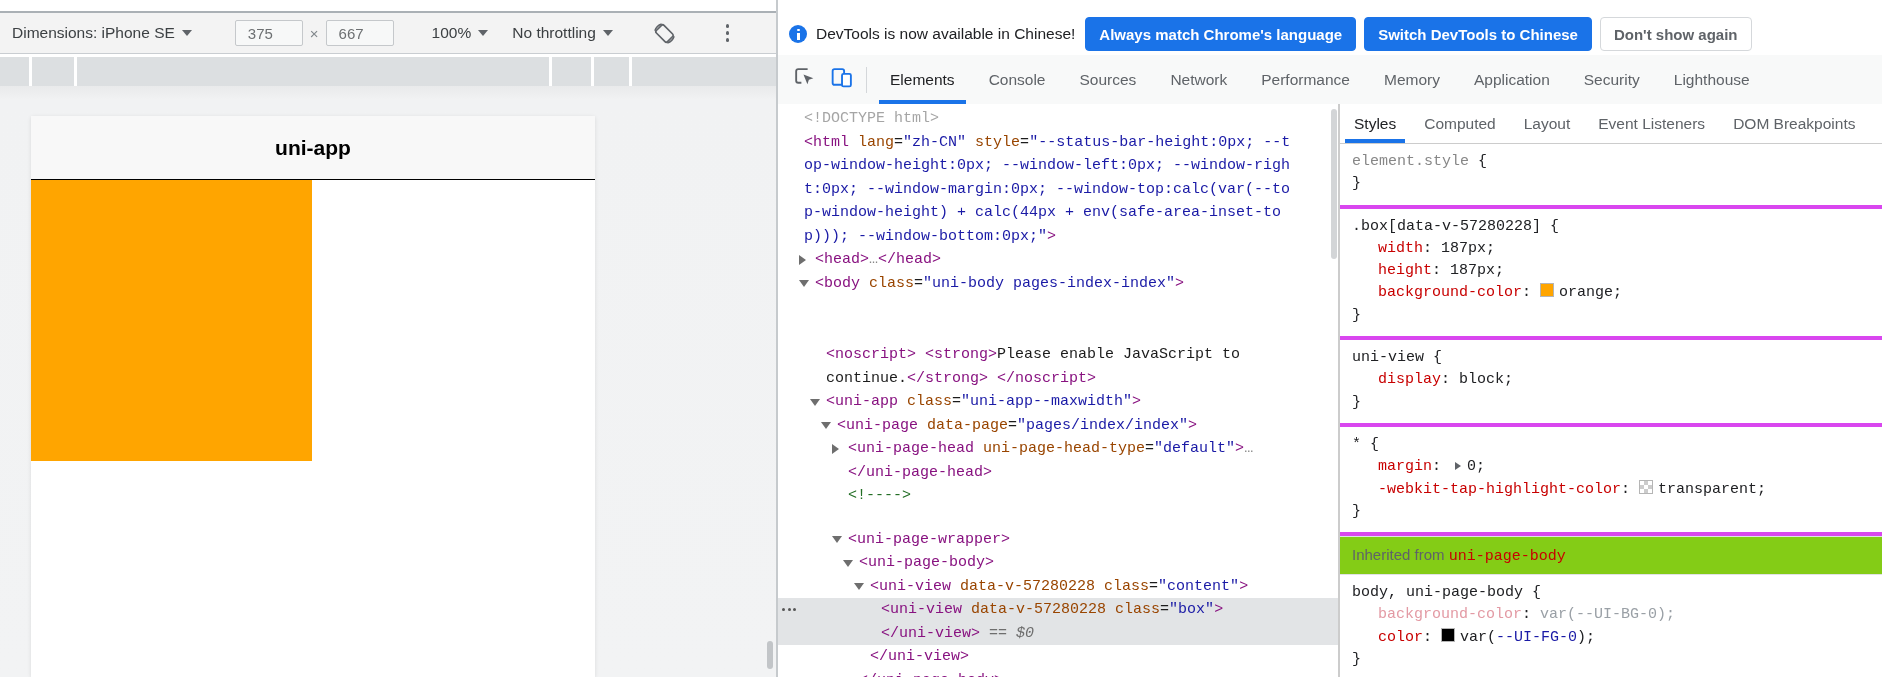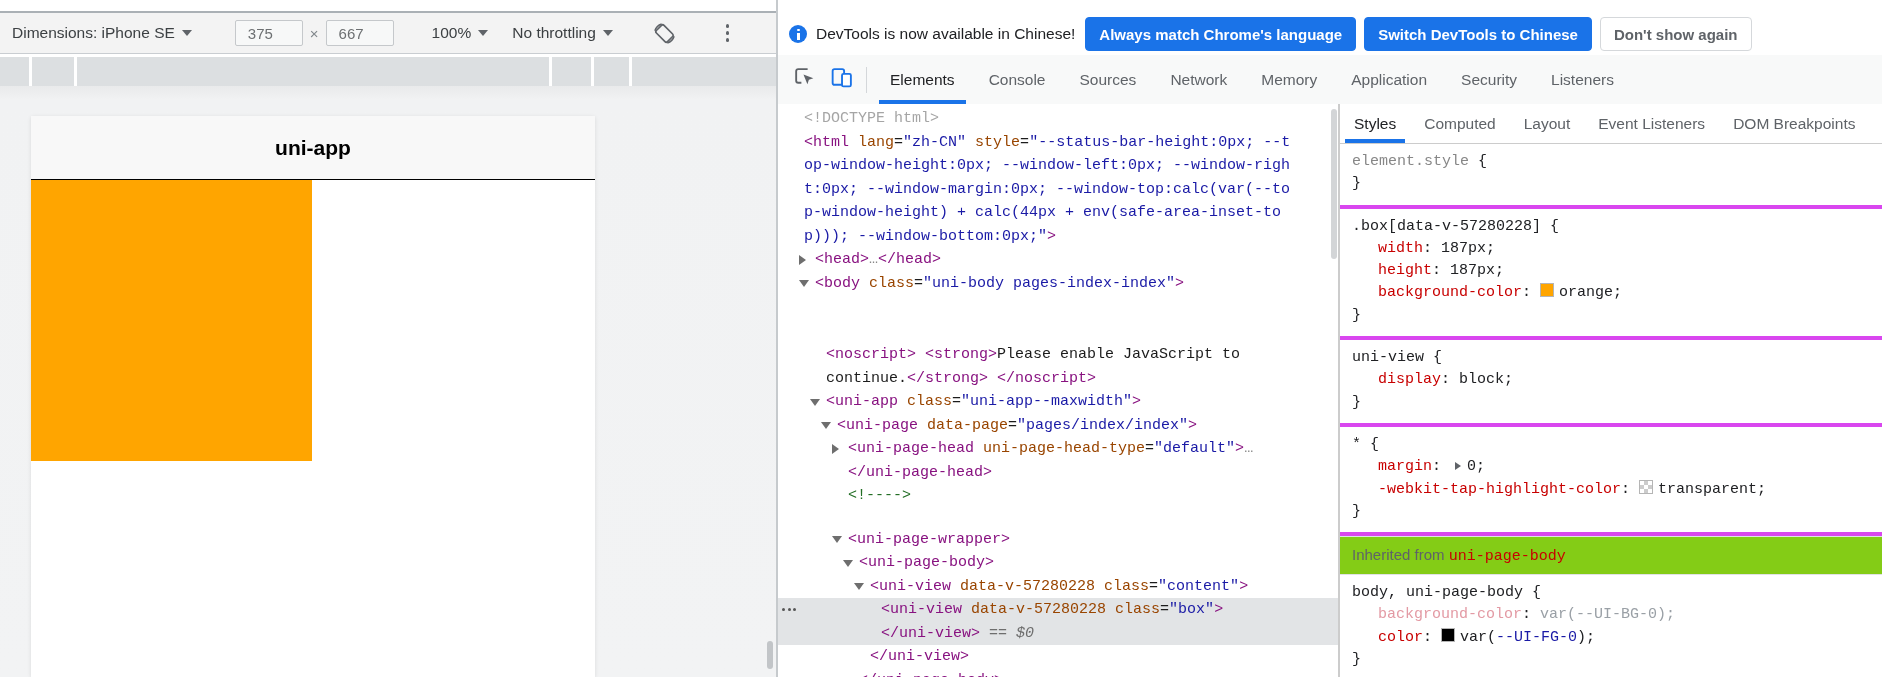--- a/index.html
+++ b/index.html
@@ -189,6 +189,7 @@
           <div class="tab">Console</div>
           <div class="tab">Sources</div>
           <div class="tab">Network</div>
+          <div class="tab">Performance</div>
           <div class="tab">Memory</div>
           <div class="tab">Application</div>
           <div class="tab">Security</div>

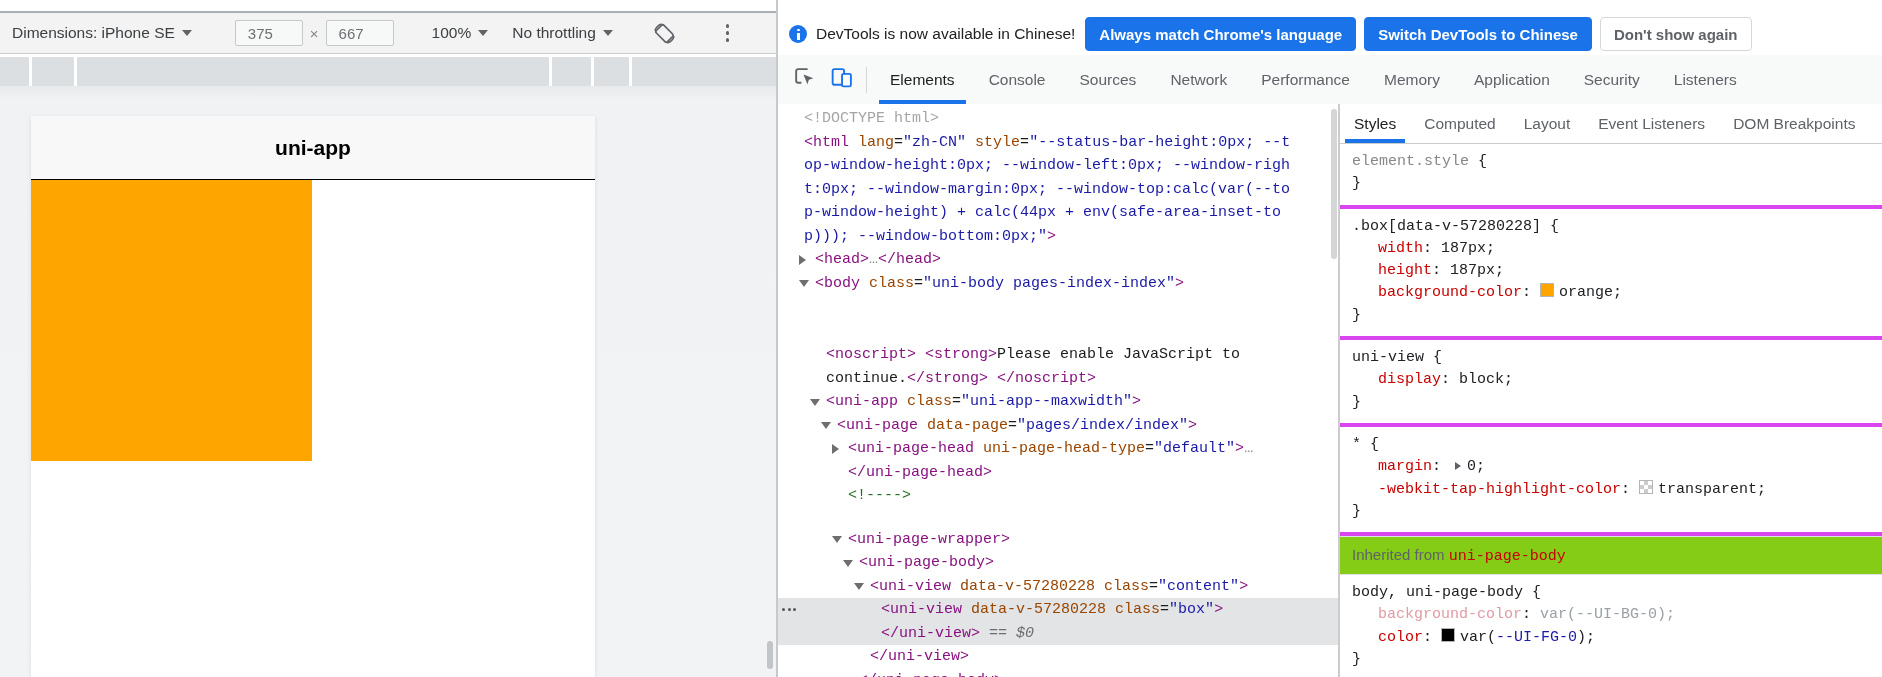--- a/index.html
+++ b/index.html
@@ -193,7 +193,7 @@
           <div class="tab">Memory</div>
           <div class="tab">Application</div>
           <div class="tab">Security</div>
-          <div class="tab">Listeners</div>
+          <div class="tab">Lighthouse</div>
         </div>
     </div>
 

